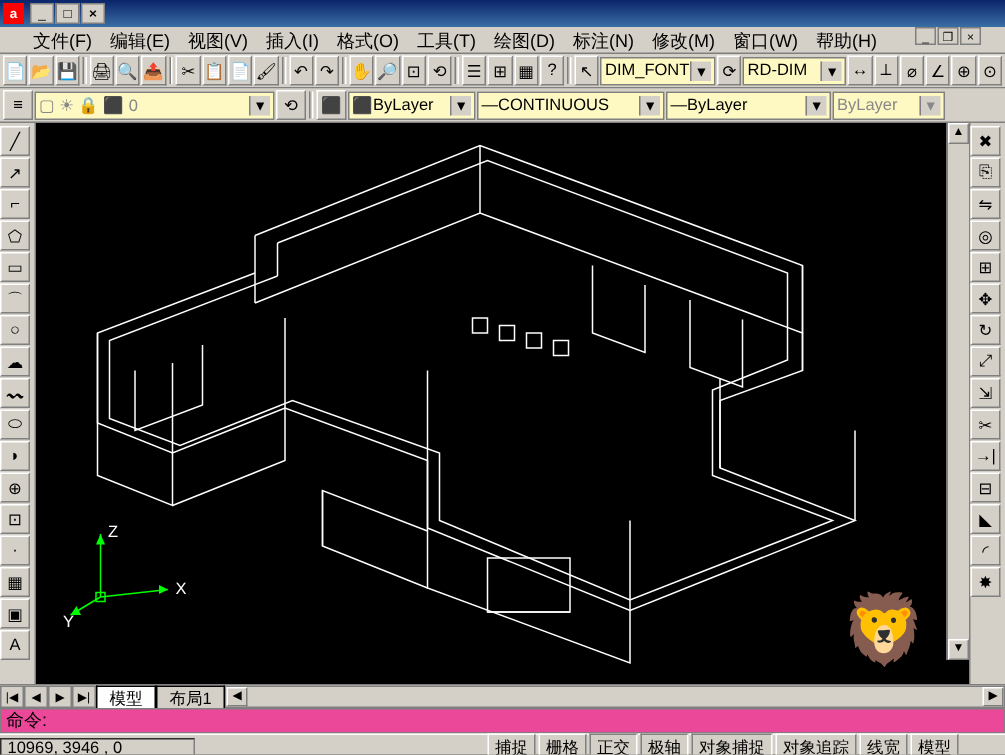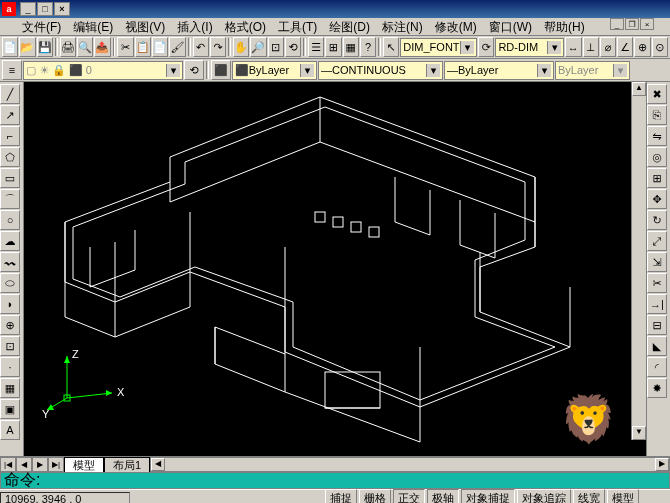--- a/index.html
+++ b/index.html
@@ -37,7 +37,7 @@
 .tab.inactive { background: #d4d0c8; }
 .hscroll { flex: 1; background: #d4d0c8; border: 1px solid #808080; display: flex; }
 .hscroll .sbtn { width: 14px; background: #d4d0c8; border: 1px solid #fff; border-right-color: #808080; border-bottom-color: #808080; font-size: 8px; text-align: center; }
-.cmdline { height: 17px; background: #14b8a6; border: 1px solid #808080; display: flex; align-items: center; padding: 0 3px; font-size: 16px; }
+.cmdline { height: 17px; background: #ec4899; border: 1px solid #808080; display: flex; align-items: center; padding: 0 3px; font-size: 12px; }
 .statusbar { height: 18px; background: #d4d0c8; display: flex; align-items: center; border-top: 1px solid #fff; font-size: 11px; }
 .coords { width: 130px; padding: 0 4px; border: 1px inset #808080; margin-right: 6px; }
 .stbtn { padding: 1px 4px; border: 1px solid #808080; border-top-color: #fff; border-left-color: #fff; background: #d4d0c8; margin: 0 1px; }

